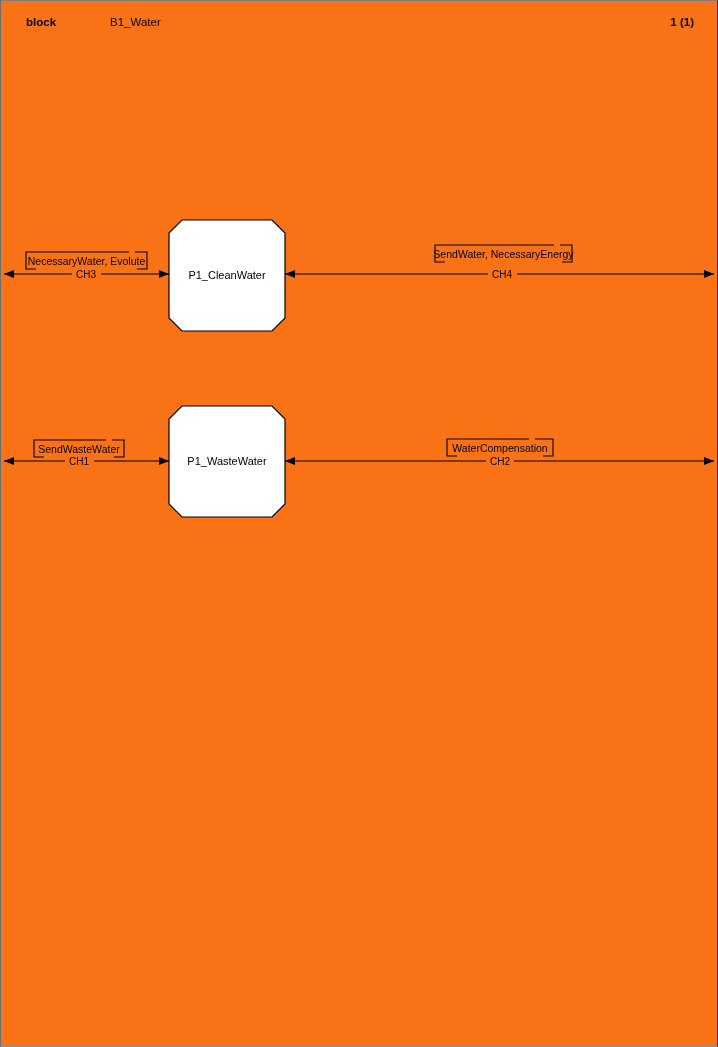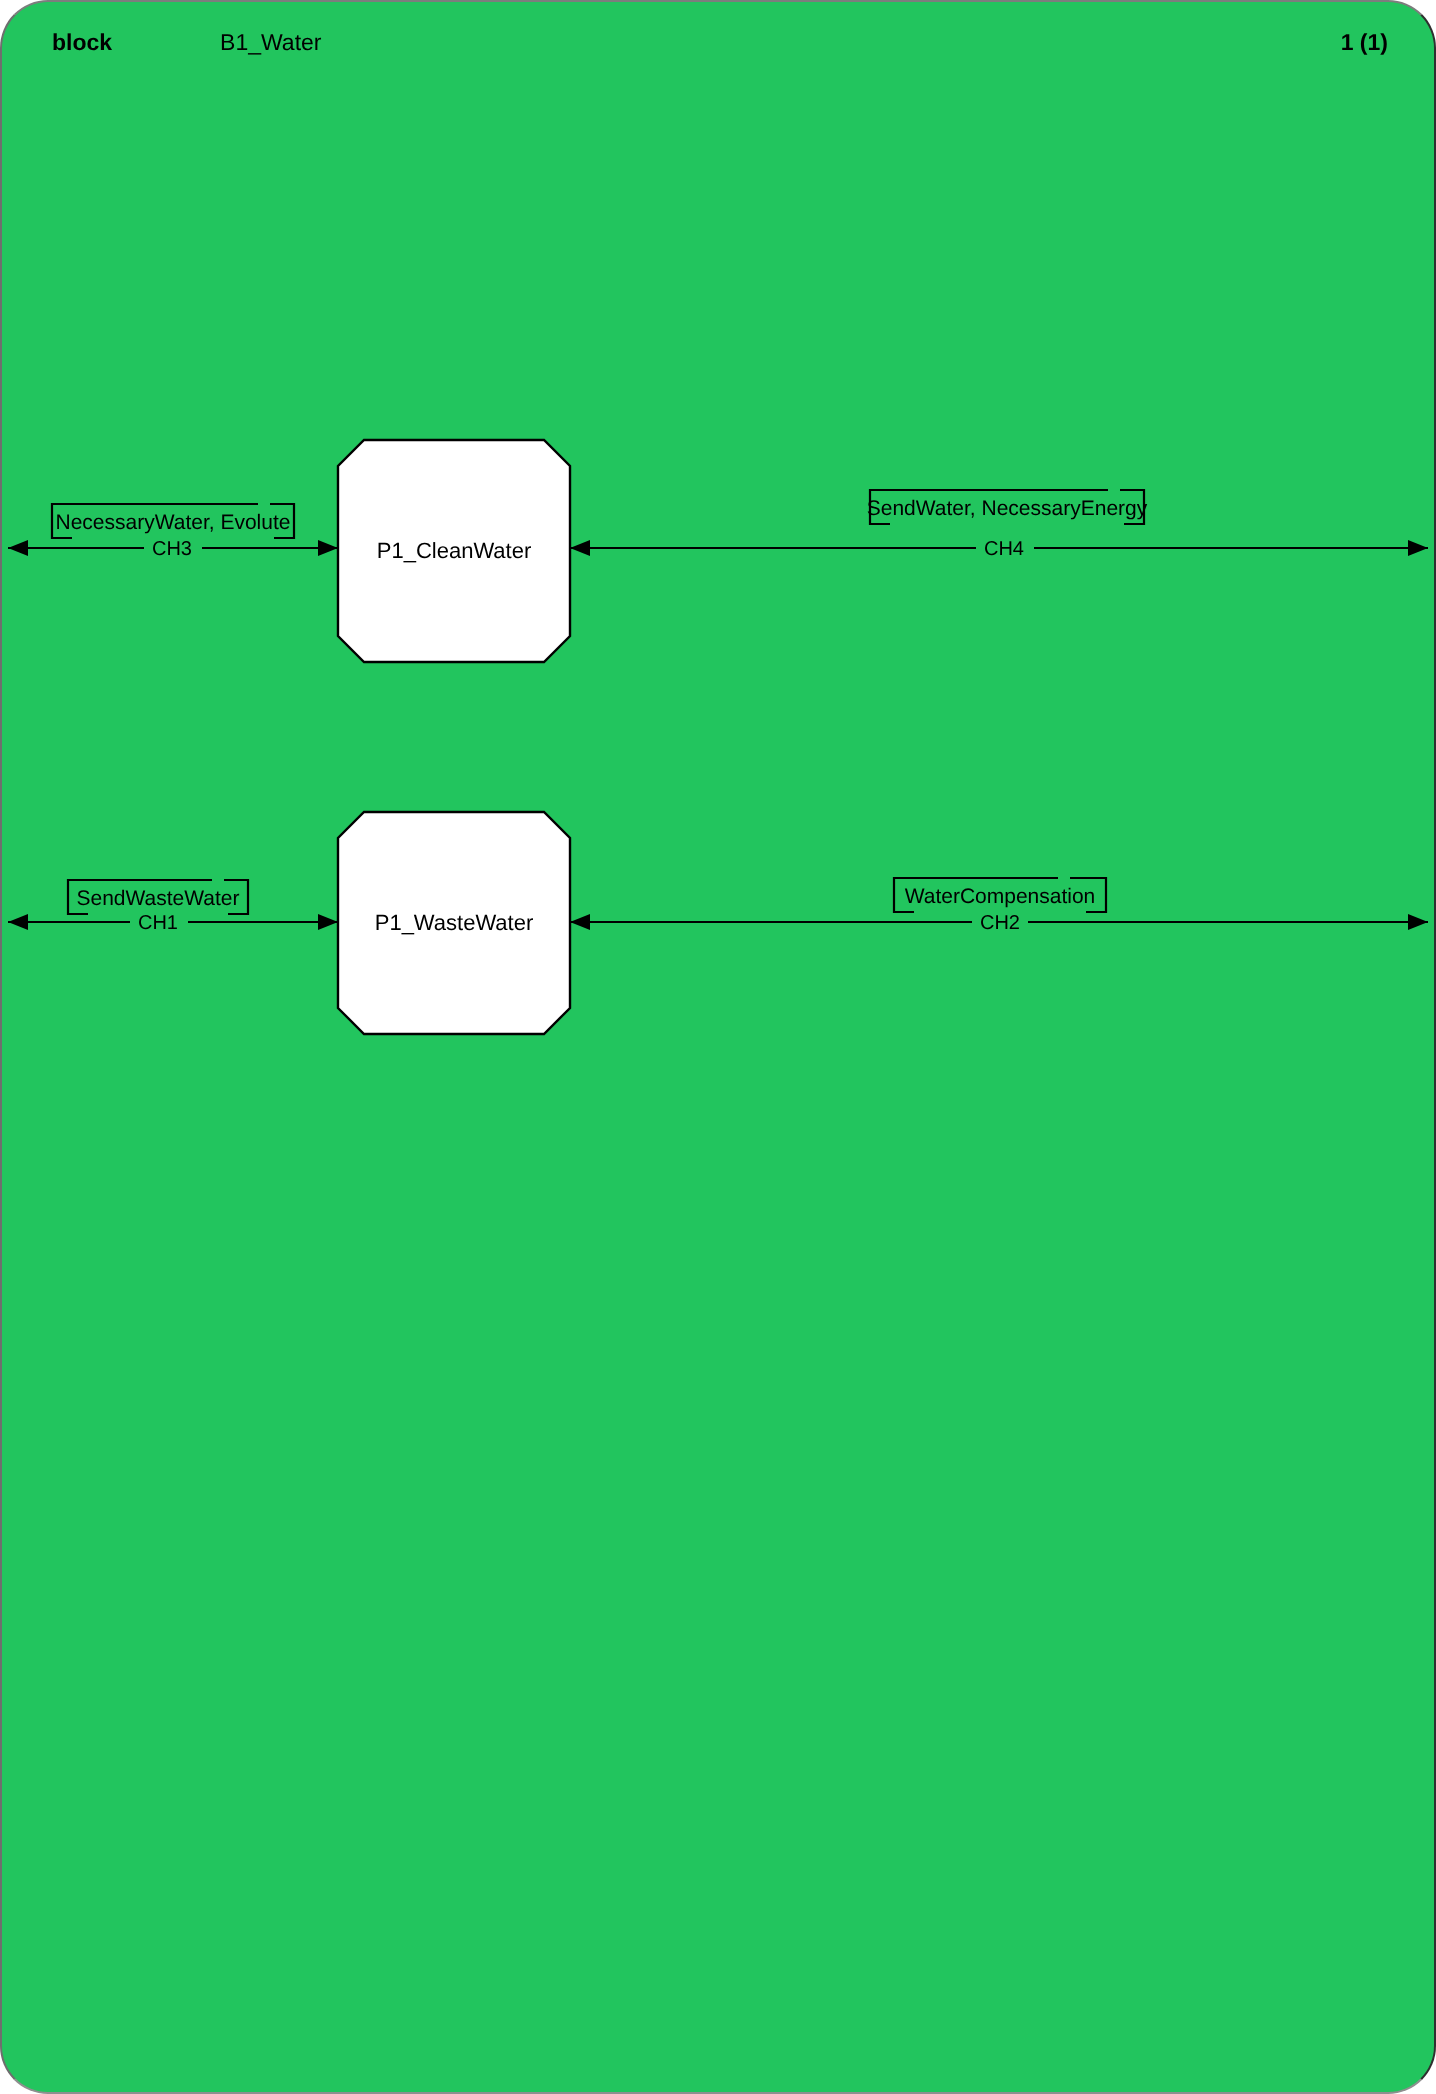--- a/index.html
+++ b/index.html
@@ -12,13 +12,12 @@
     position: relative;
     width: 716px;
     height: 1045px;
-    background: #22c55e;
+    background: #f97316;
     border-top: 1px solid #7d7d7d;
     border-left: 1px solid #6e6e6e;
     border-right: 1px solid #2f2f2f;
     border-bottom: 1px solid #8f8f8f;
     overflow: hidden;
-    border-radius: 24px;
   }
   .page-header {
     position: absolute;

